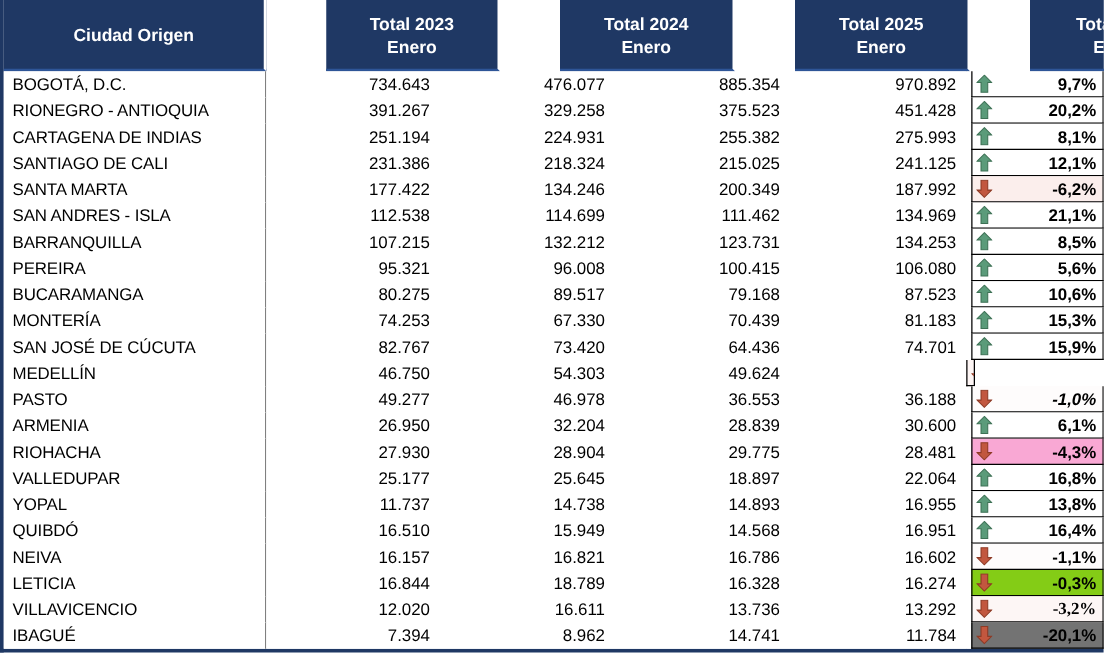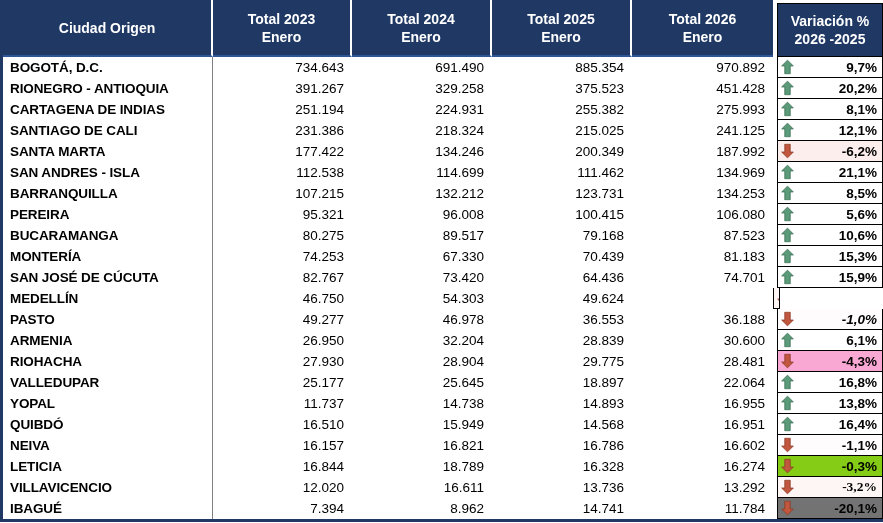--- a/index.html
+++ b/index.html
@@ -19,7 +19,7 @@
     grid-template-columns:210px 139px 140px 140px 141px 4px 106px;
   }
   
-  .header-row { height:57px; }
+  .header-row { height:57px;gap:48px; }
   .hcell {
     background:#1F3864;
     color:#fff;

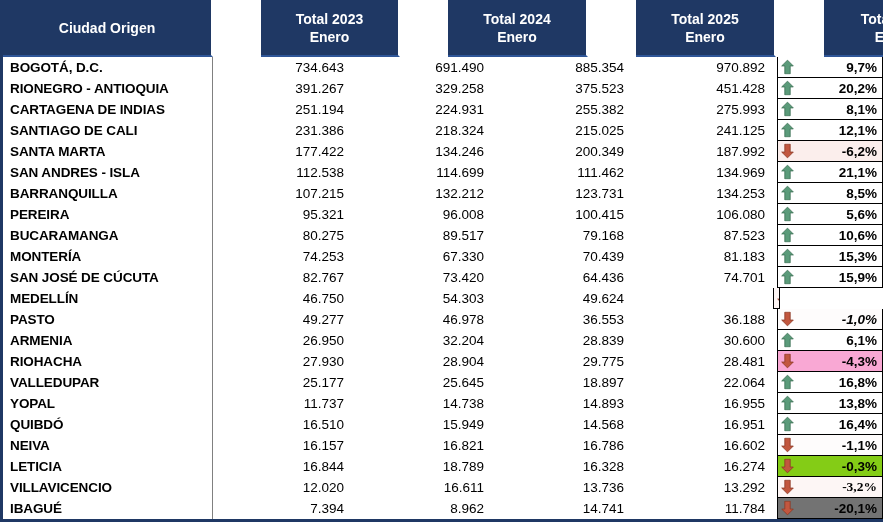--- a/index.html
+++ b/index.html
@@ -50,7 +50,7 @@
     white-space:nowrap; overflow:hidden;
   }
   .cell.city {
-    font-weight:bold;
+    font-weight:normal;
     padding-left:7px;
     border-right:1px solid #808080;
     letter-spacing:-0.1px;

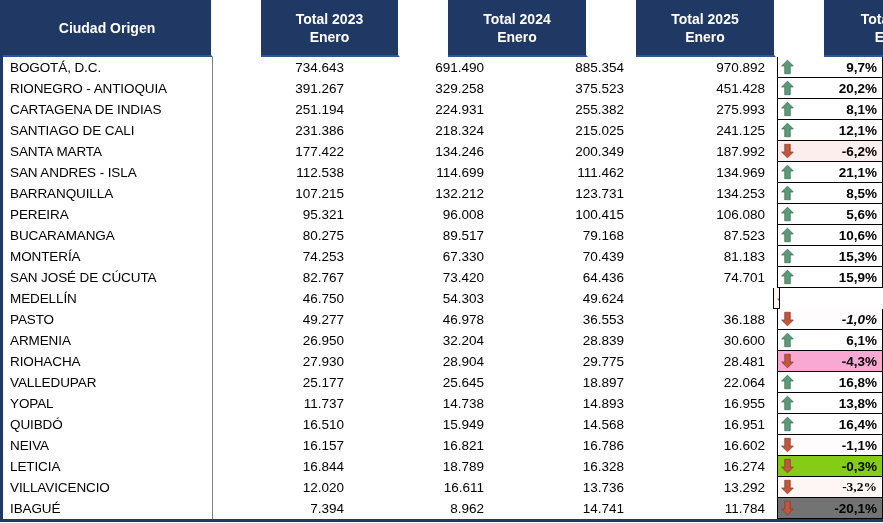--- a/index.html
+++ b/index.html
@@ -108,7 +108,7 @@
       <div class="grid-row row">
     <div class="cell city">BOGOTÁ, D.C.</div>
     <div class="cell num">734.643</div>
-    <div class="cell num">691.490</div>
+    <div class="cell num">476.077</div>
     <div class="cell num">885.354</div>
     <div class="cell num">970.892</div>
     <div class="cell spacer"></div>

